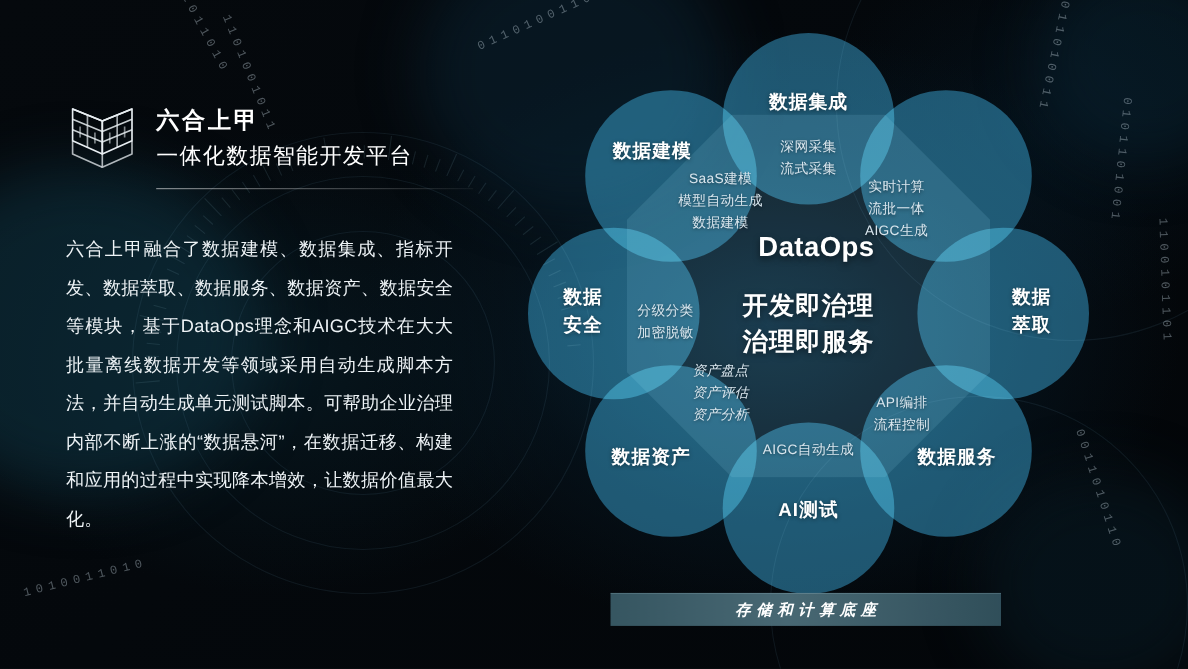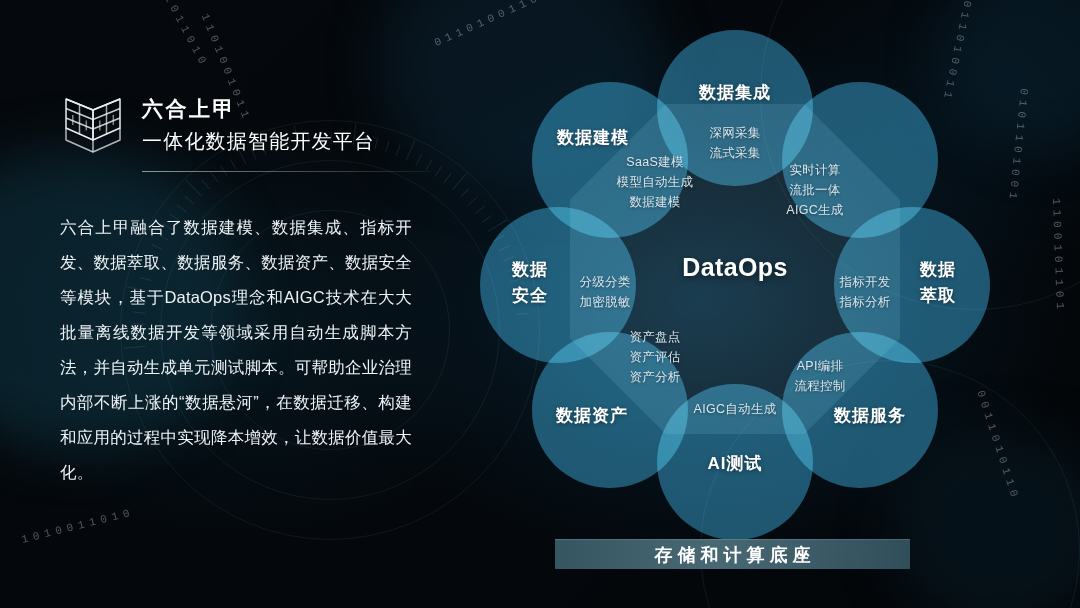--- a/index.html
+++ b/index.html
@@ -362,6 +362,8 @@
 
     <div id="center-block">
       <div id="center-en">DataOps</div>
+      <div id="center-cn">开发即治理
+治理即服务</div>
     </div>
   </div>
 

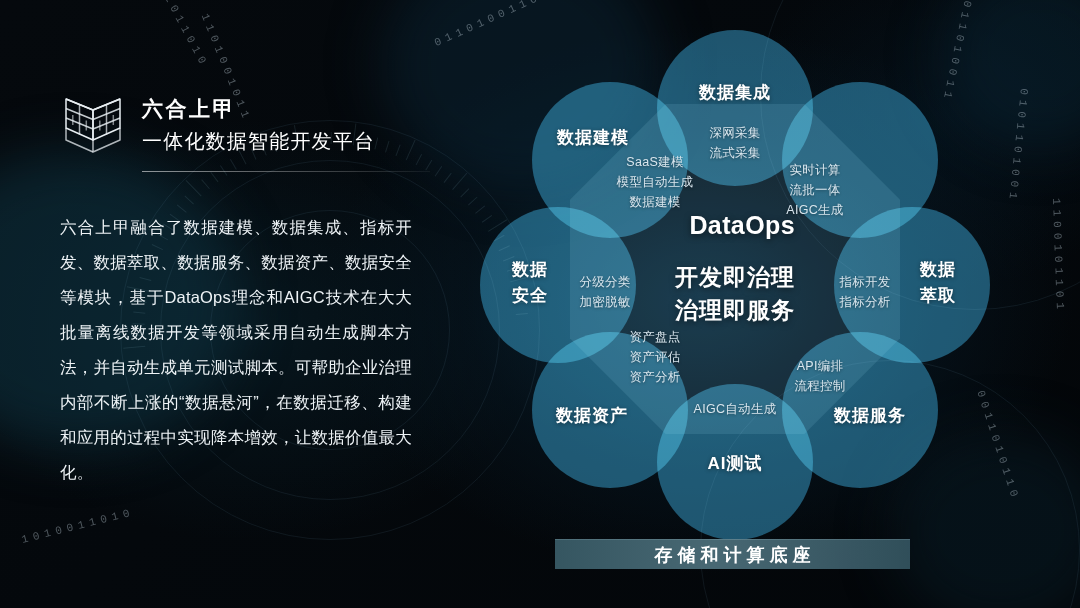--- a/index.html
+++ b/index.html
@@ -351,8 +351,6 @@
 AIGC生成</div>
     <div class="node-subs" style="left:80px;  top:248px; width:110px;">分级分类
 加密脱敏</div>
-    <div class="node-subs" style="left:340px; top:248px; width:110px;">指标开发
-指标分析</div>
     <div class="node-subs" style="left:120px; top:303px; width:130px;">资产盘点
 资产评估
 资产分析</div>

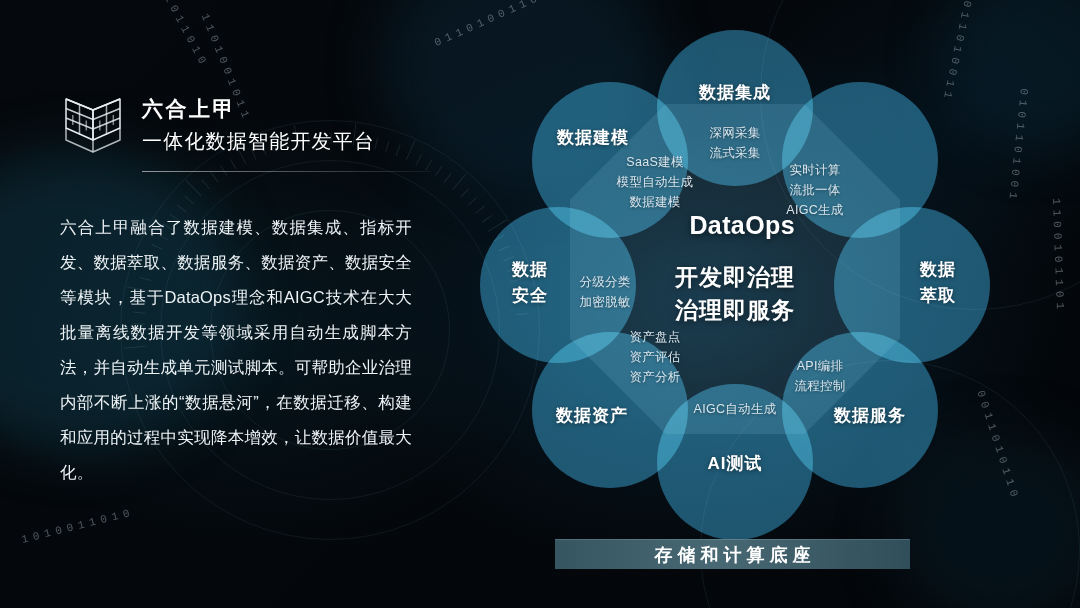--- a/index.html
+++ b/index.html
@@ -351,7 +351,7 @@
 AIGC生成</div>
     <div class="node-subs" style="left:80px;  top:248px; width:110px;">分级分类
 加密脱敏</div>
-    <div class="node-subs" style="left:120px; top:303px; width:130px;">资产盘点
+    <div class="node-subs" style="left:120px; top:303px; width:130px;font-style:italic;">资产盘点
 资产评估
 资产分析</div>
     <div class="node-subs" style="left:290px; top:332px; width:120px;">API编排

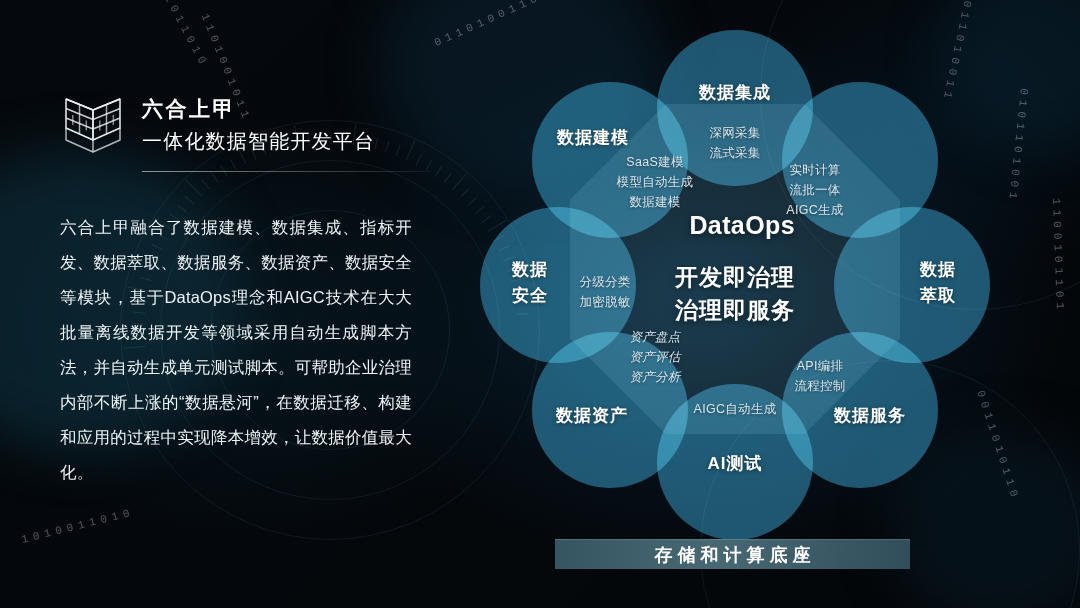--- a/index.html
+++ b/index.html
@@ -195,11 +195,12 @@
   }
 
   #footer-label {
-    font-size: 18px;
+    font-size: 14px;
     font-weight: bold;
     color: #ffffff;
     letter-spacing: 5px;
     text-indent: 5px;
+    font-style: italic;
   }
 </style>
 </head>

